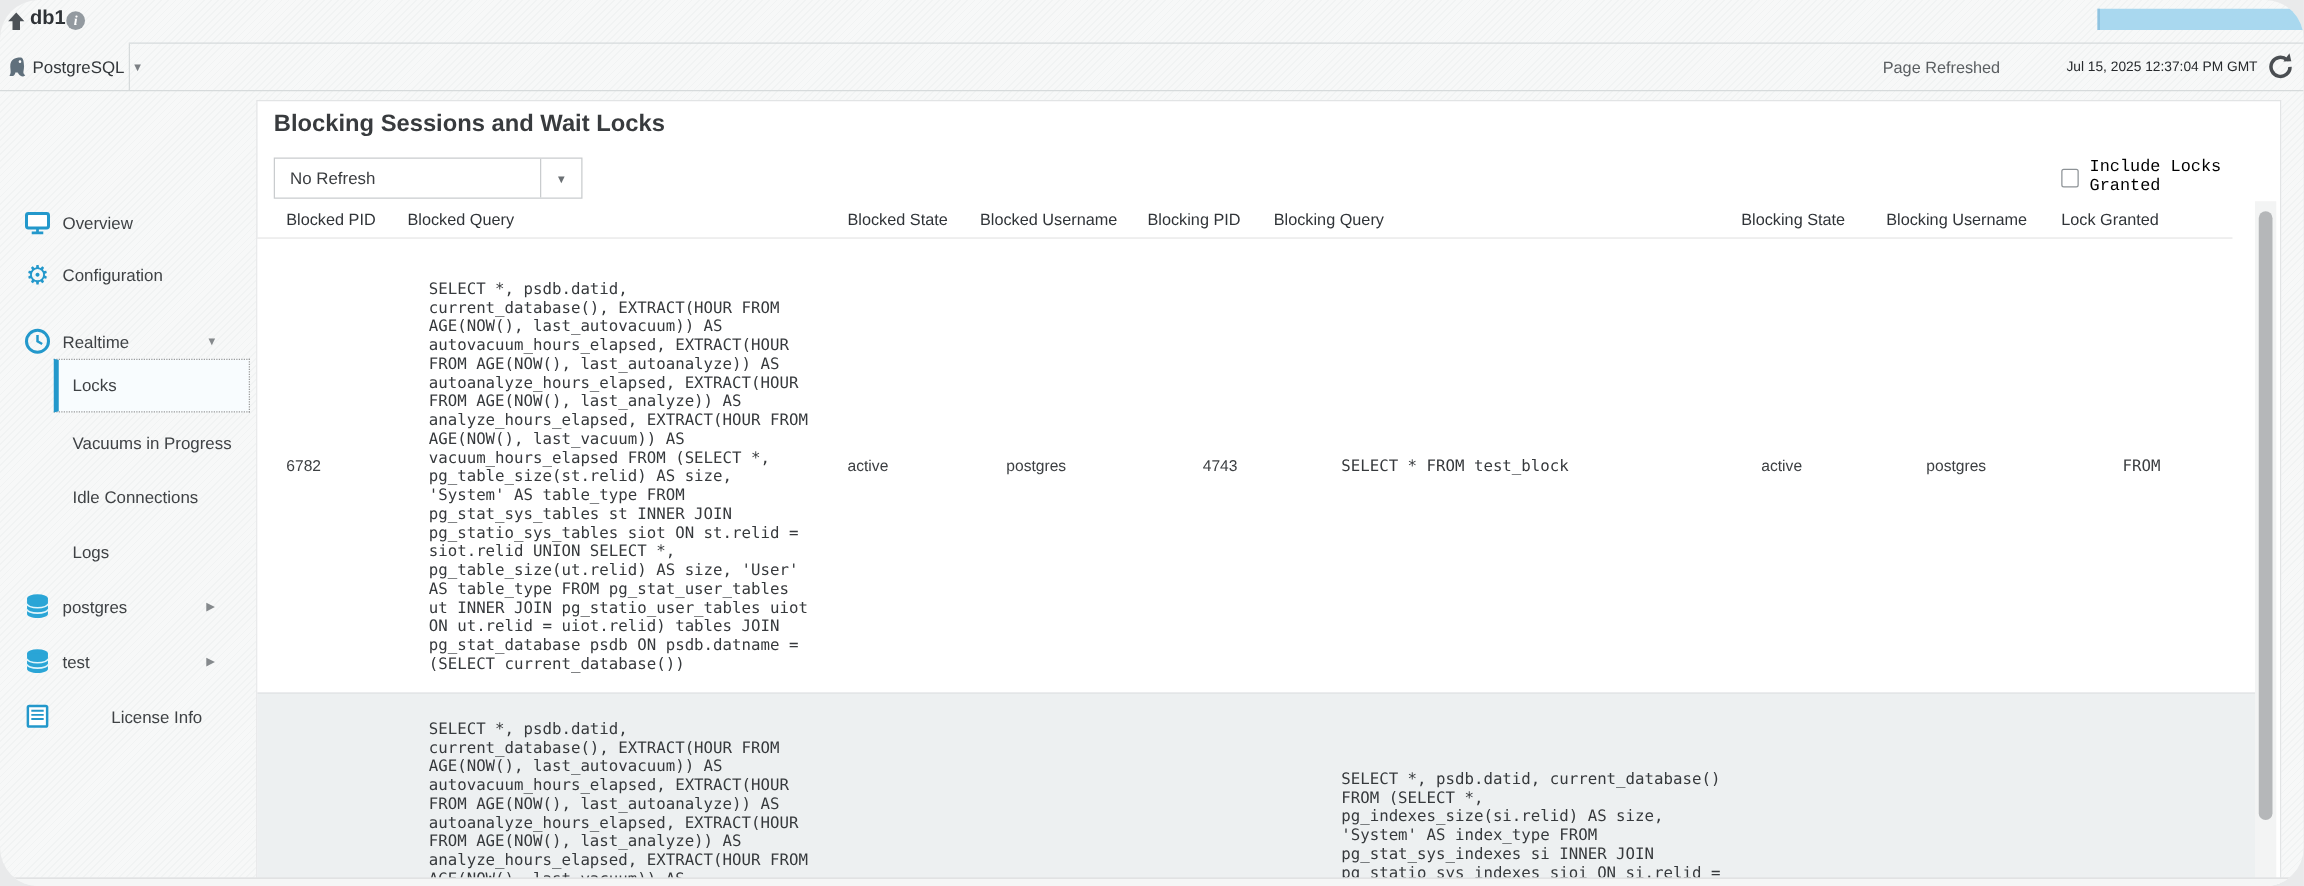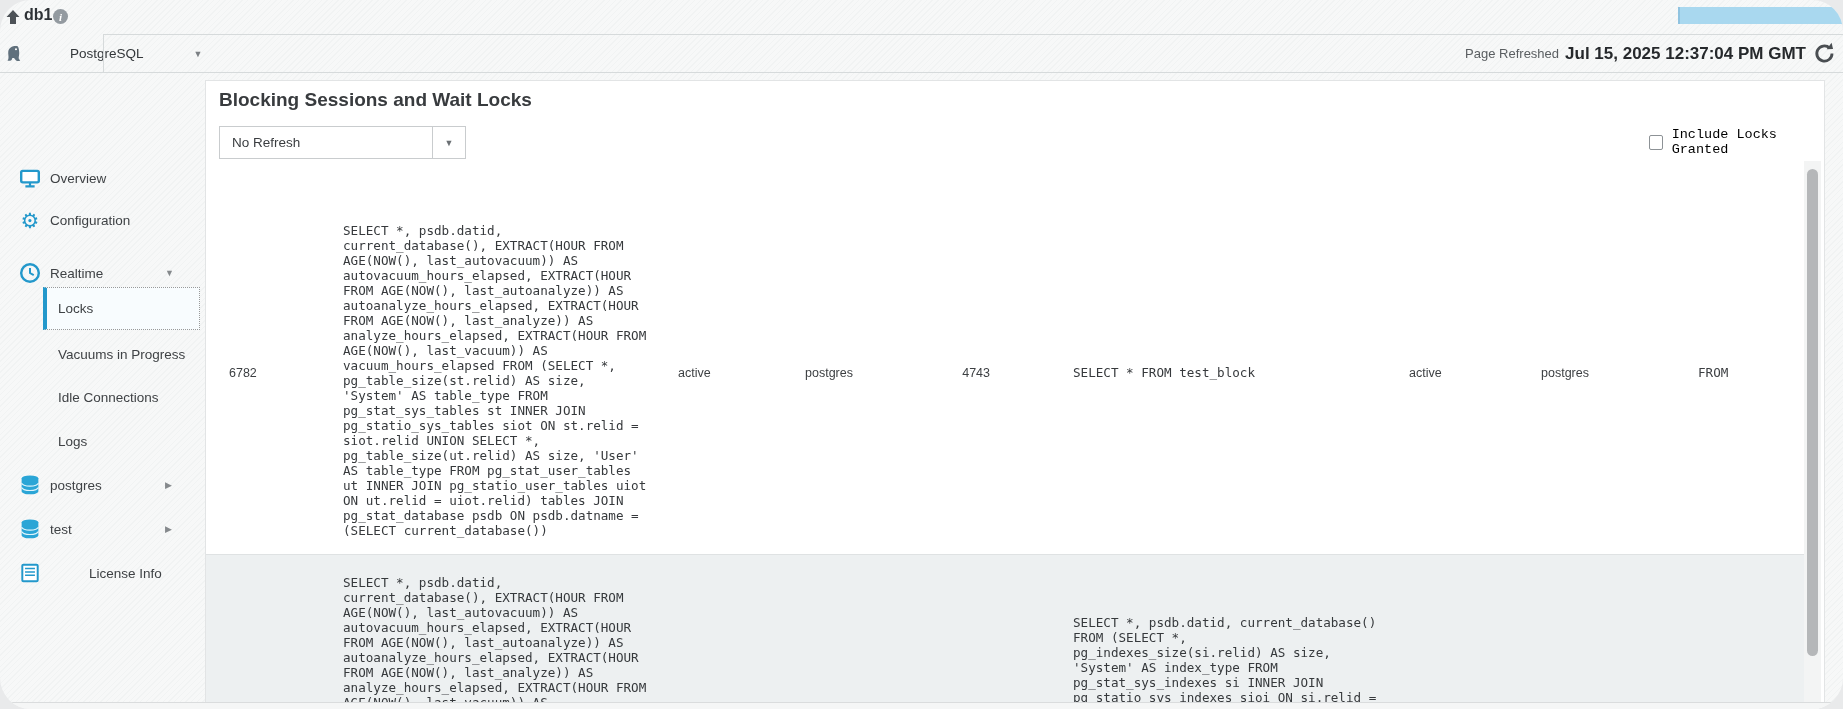--- a/index.html
+++ b/index.html
@@ -20,7 +20,7 @@
     background:#a9d8ef; border-left:2px solid #90c3e0; }
   .hairline-top { position:absolute; top:34px; left:103px; right:0; height:1px; background:#d6dadb; }
   
-  .pg-select { position:absolute; left:0; top:35px; width:103px; height:37px; display:flex; align-items:center;gap:44px; }
+  .pg-select { position:absolute; left:0; top:35px; width:103px; height:37px; display:flex; align-items:center; }
   .pg-icon { width:19px; height:19px; margin-left:4px; }
   .pg-label { margin-left:3px; font-size:13.5px; color:#33373a; }
   .pg-caret { margin-left:6px; font-size:9px; color:#7c8084; }

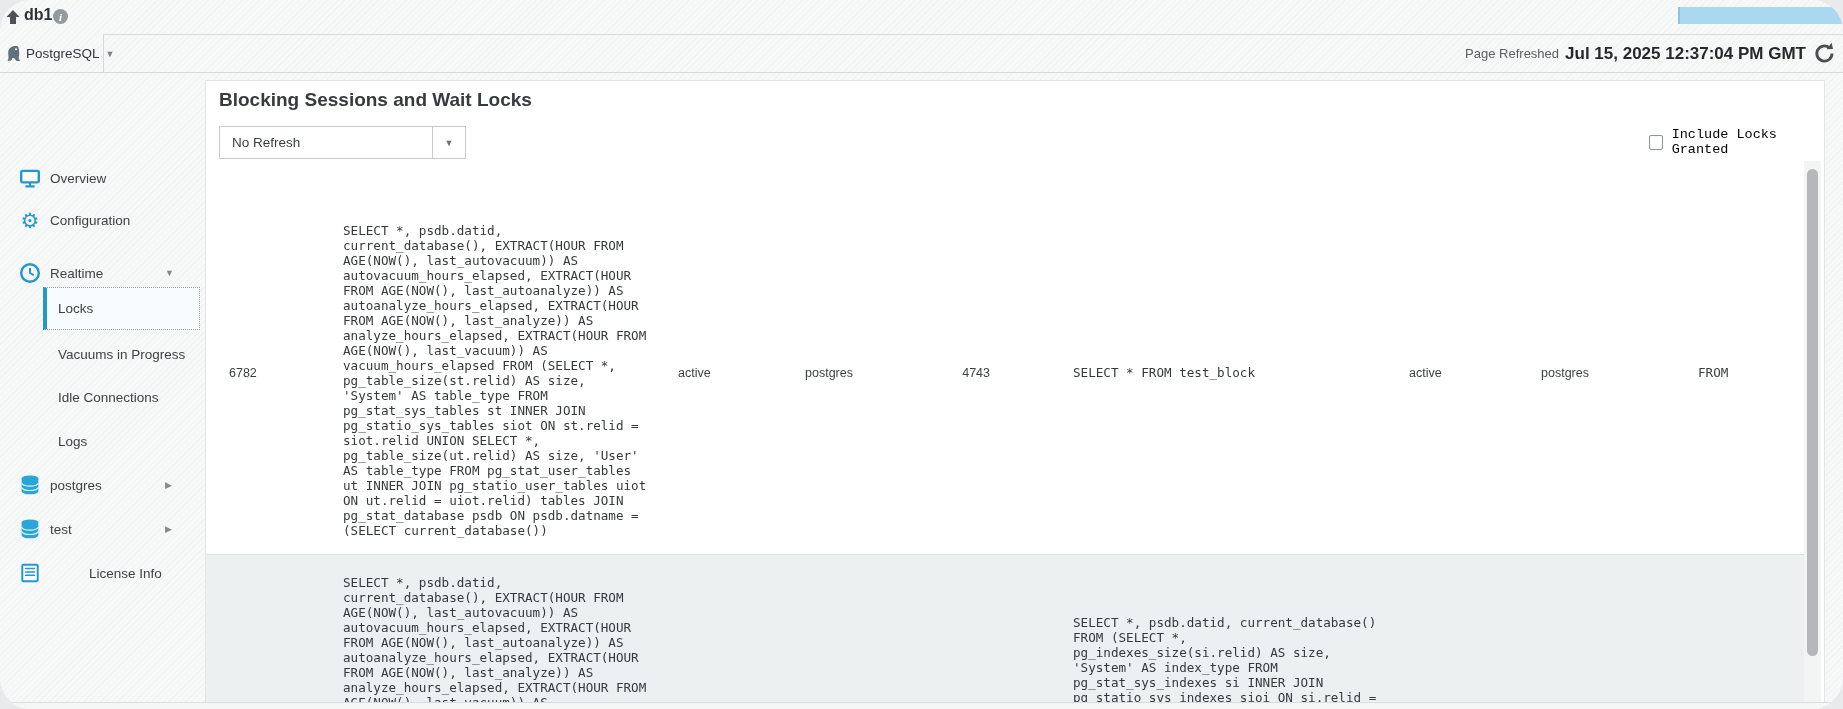--- a/index.html
+++ b/index.html
@@ -28,7 +28,7 @@
   .pg-sep { position:absolute; left:103px; top:35px; width:1px; height:37px; background:#d6dadb; }
   .refresh-area { position:absolute; top:35px; height:37px; right:6px; display:flex; align-items:center; gap:6px; }
   .refreshed-label { font-size:13px; color:#5a5e61; }
-  .refreshed-time { font-size:17px; font-weight:bold; color:#26292c; }
+  .refreshed-time { font-size:11px; font-weight:normal; color:#26292c;margin-left:47px; }
   .connbar-border { position:absolute; top:72px; left:0; right:0; height:1px; background:#d6dadb; }
   
   .sidebar { position:absolute; left:0; top:73px; width:205px; bottom:0; }

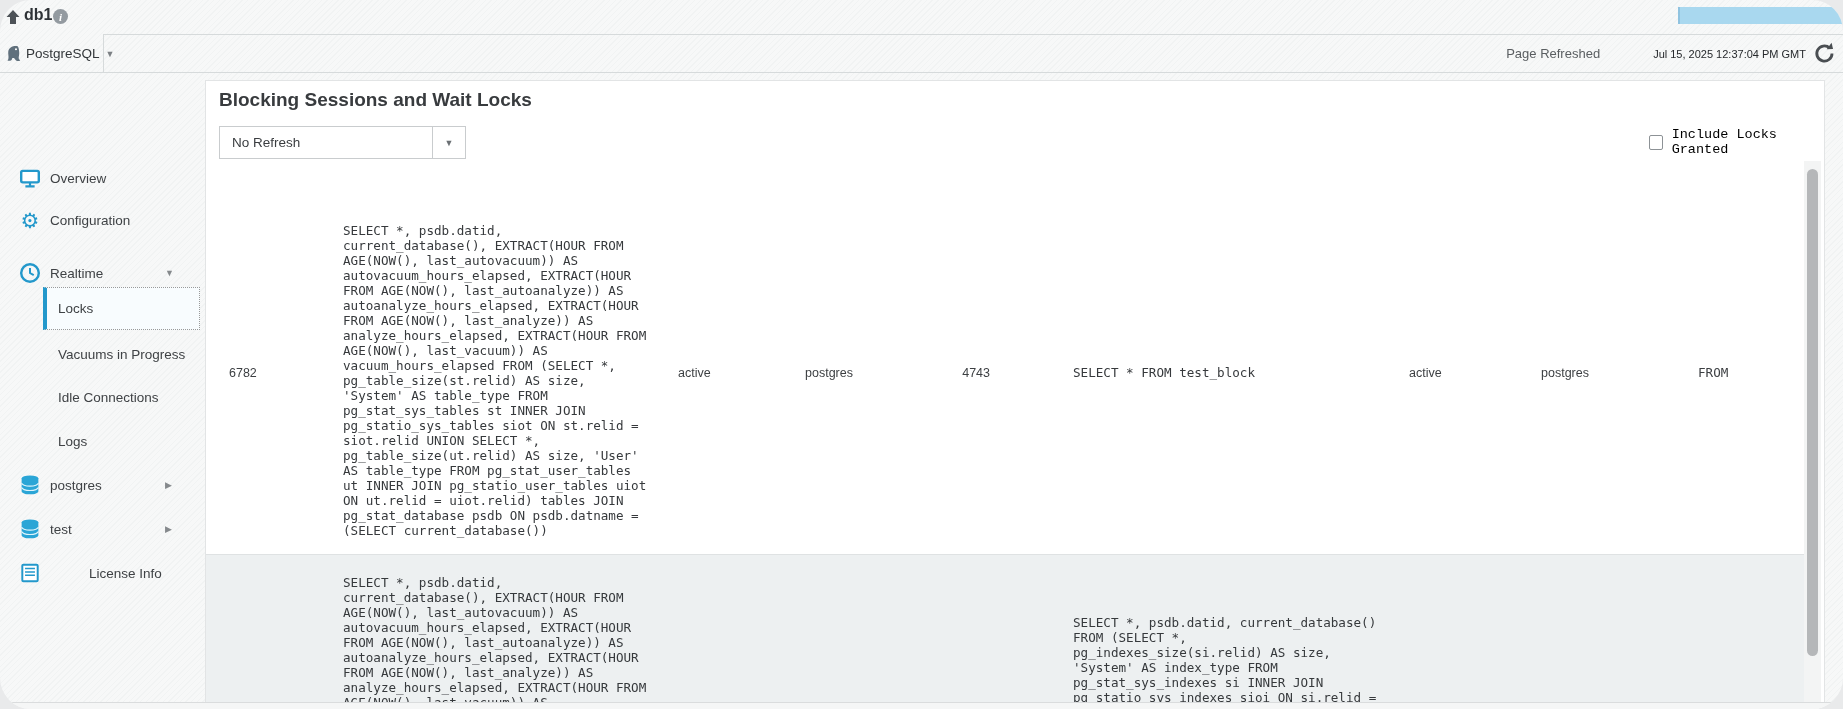--- a/index.html
+++ b/index.html
@@ -216,6 +216,17 @@
       <span class="include-label">Include Locks Granted</span>
     </div>
 
+    <div class="thead grid9">
+      <span>Blocked PID</span>
+      <span>Blocked Query</span>
+      <span>Blocked State</span>
+      <span>Blocked Username</span>
+      <span>Blocking PID</span>
+      <span>Blocking Query</span>
+      <span>Blocking State</span>
+      <span>Blocking Username</span>
+      <span>Lock Granted</span>
+    </div>
 
     <div class="trow row1 grid9">
       <div class="cell c1">6782</div>

